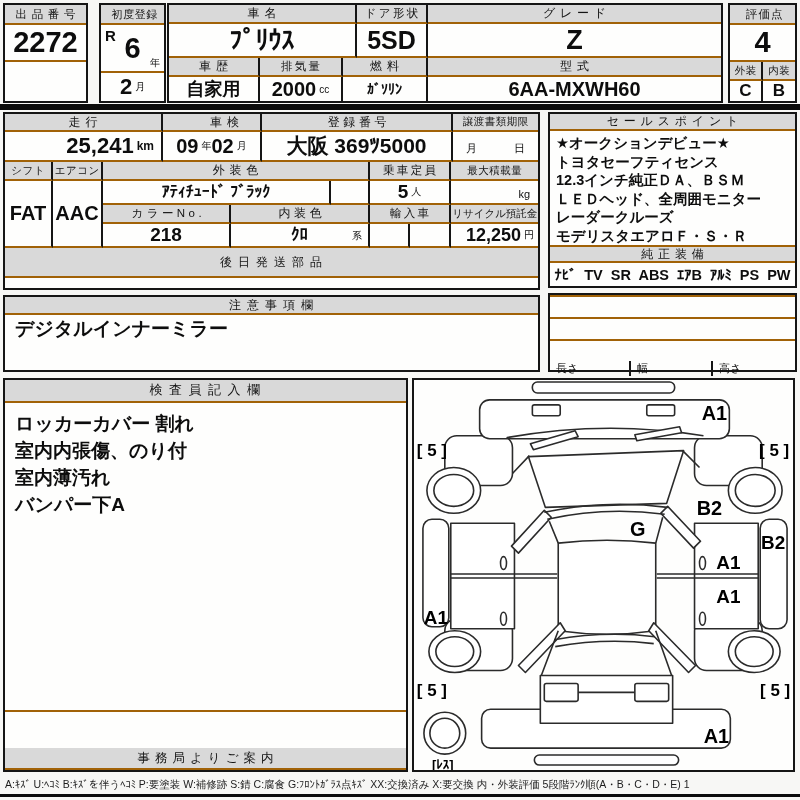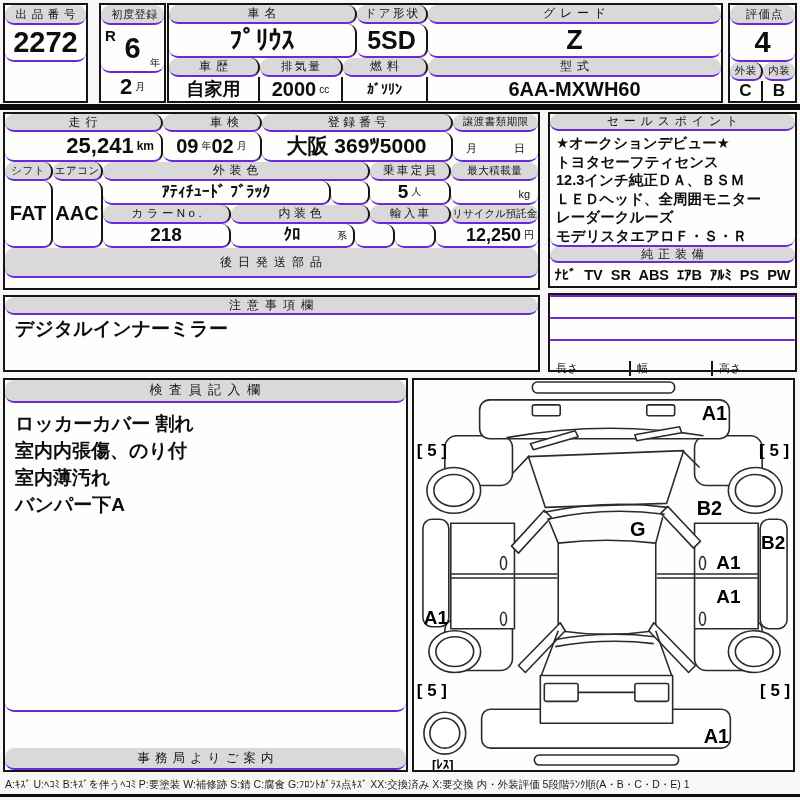--- a/index.html
+++ b/index.html
@@ -15,7 +15,7 @@
   .row { display: flex; }
   .col { display: flex; flex-direction: column; }
   .br { border-right: 2px solid #151515; }
-  .bb { border-bottom: 2px solid #6d28d9; border-radius: 9px; }
+  .bb { border-bottom: 2px solid #a16207; }
   .hdr {
     background: #d9d9d9;
     display: flex; align-items: center; justify-content: center;

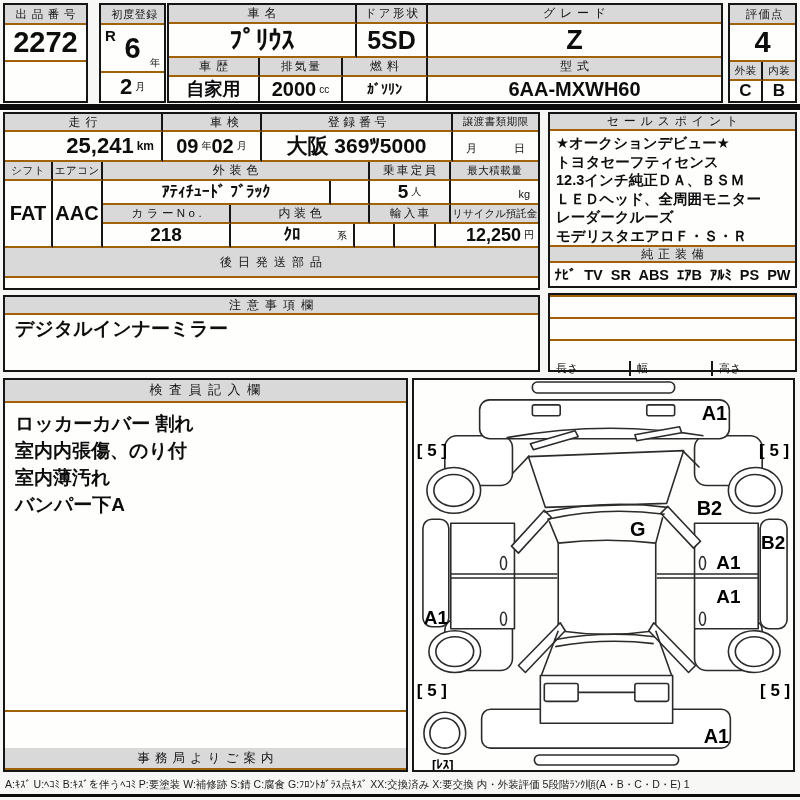--- a/index.html
+++ b/index.html
@@ -162,7 +162,7 @@
       </div>
       <div class="row" style="flex:1;">
         <div class="val br bb" style="width:128px; font-size:19px;">218</div>
-        <div class="val br bb" style="width:124px; font-size:17px; position:relative;">
+        <div class="val br bb" style="width:139px; font-size:17px; position:relative;">
           <span>ｸﾛ</span>
           <span style="position:absolute; right:6px; bottom:3px; font-size:10px; font-weight:normal;">系</span>
         </div>

